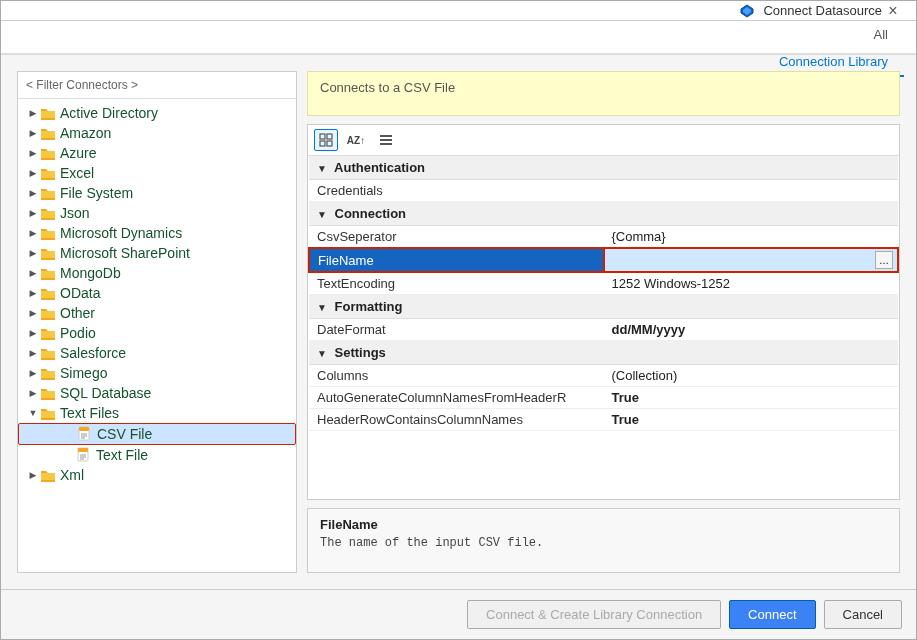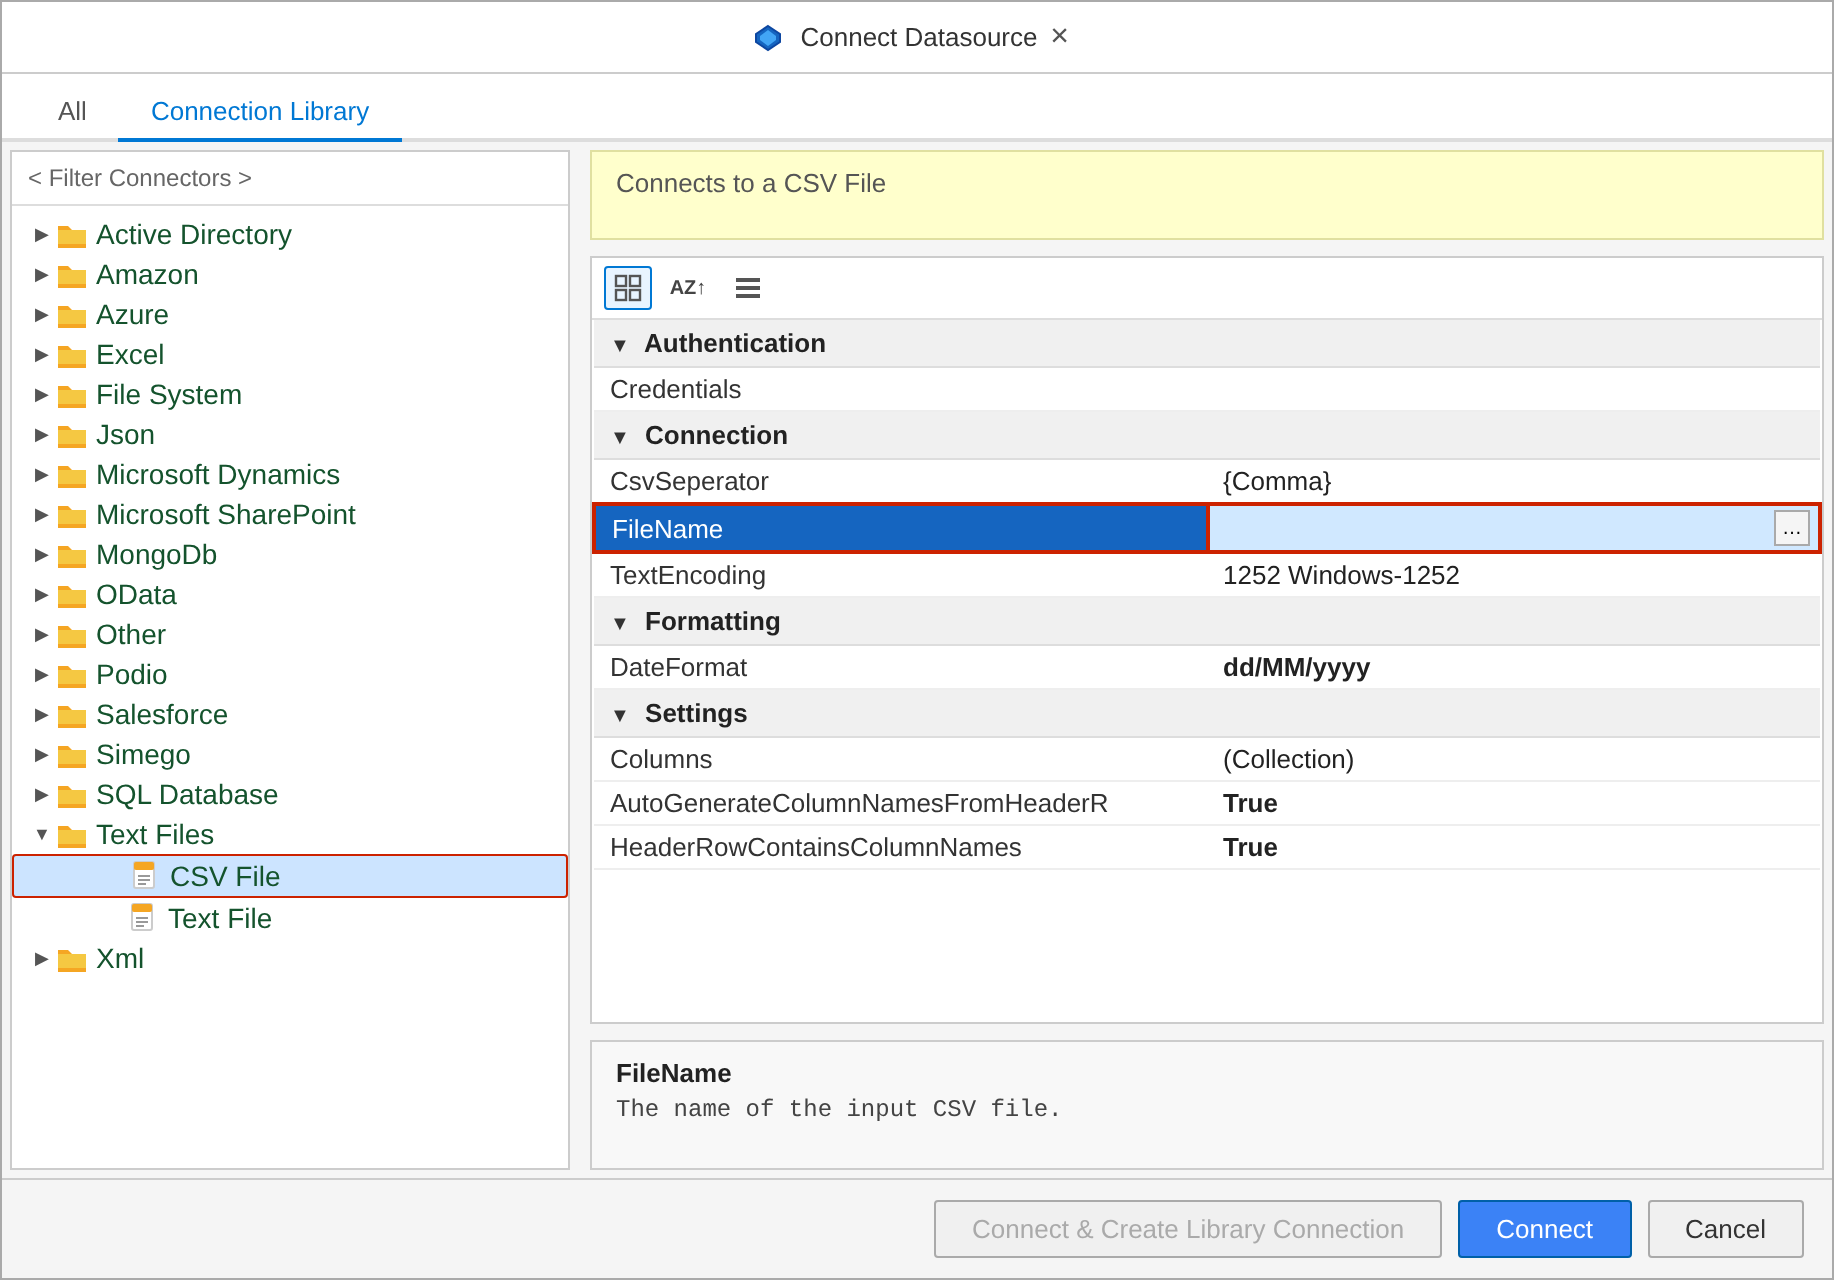--- a/index.html
+++ b/index.html
@@ -21,8 +21,8 @@
       padding: 8px 12px;
       display: flex;
       align-items: center;
-      justify-content: center;
-      height: 36px;
+      justify-content: flex-end;
+      height: 20px;
     }
     
     .title-bar-left {

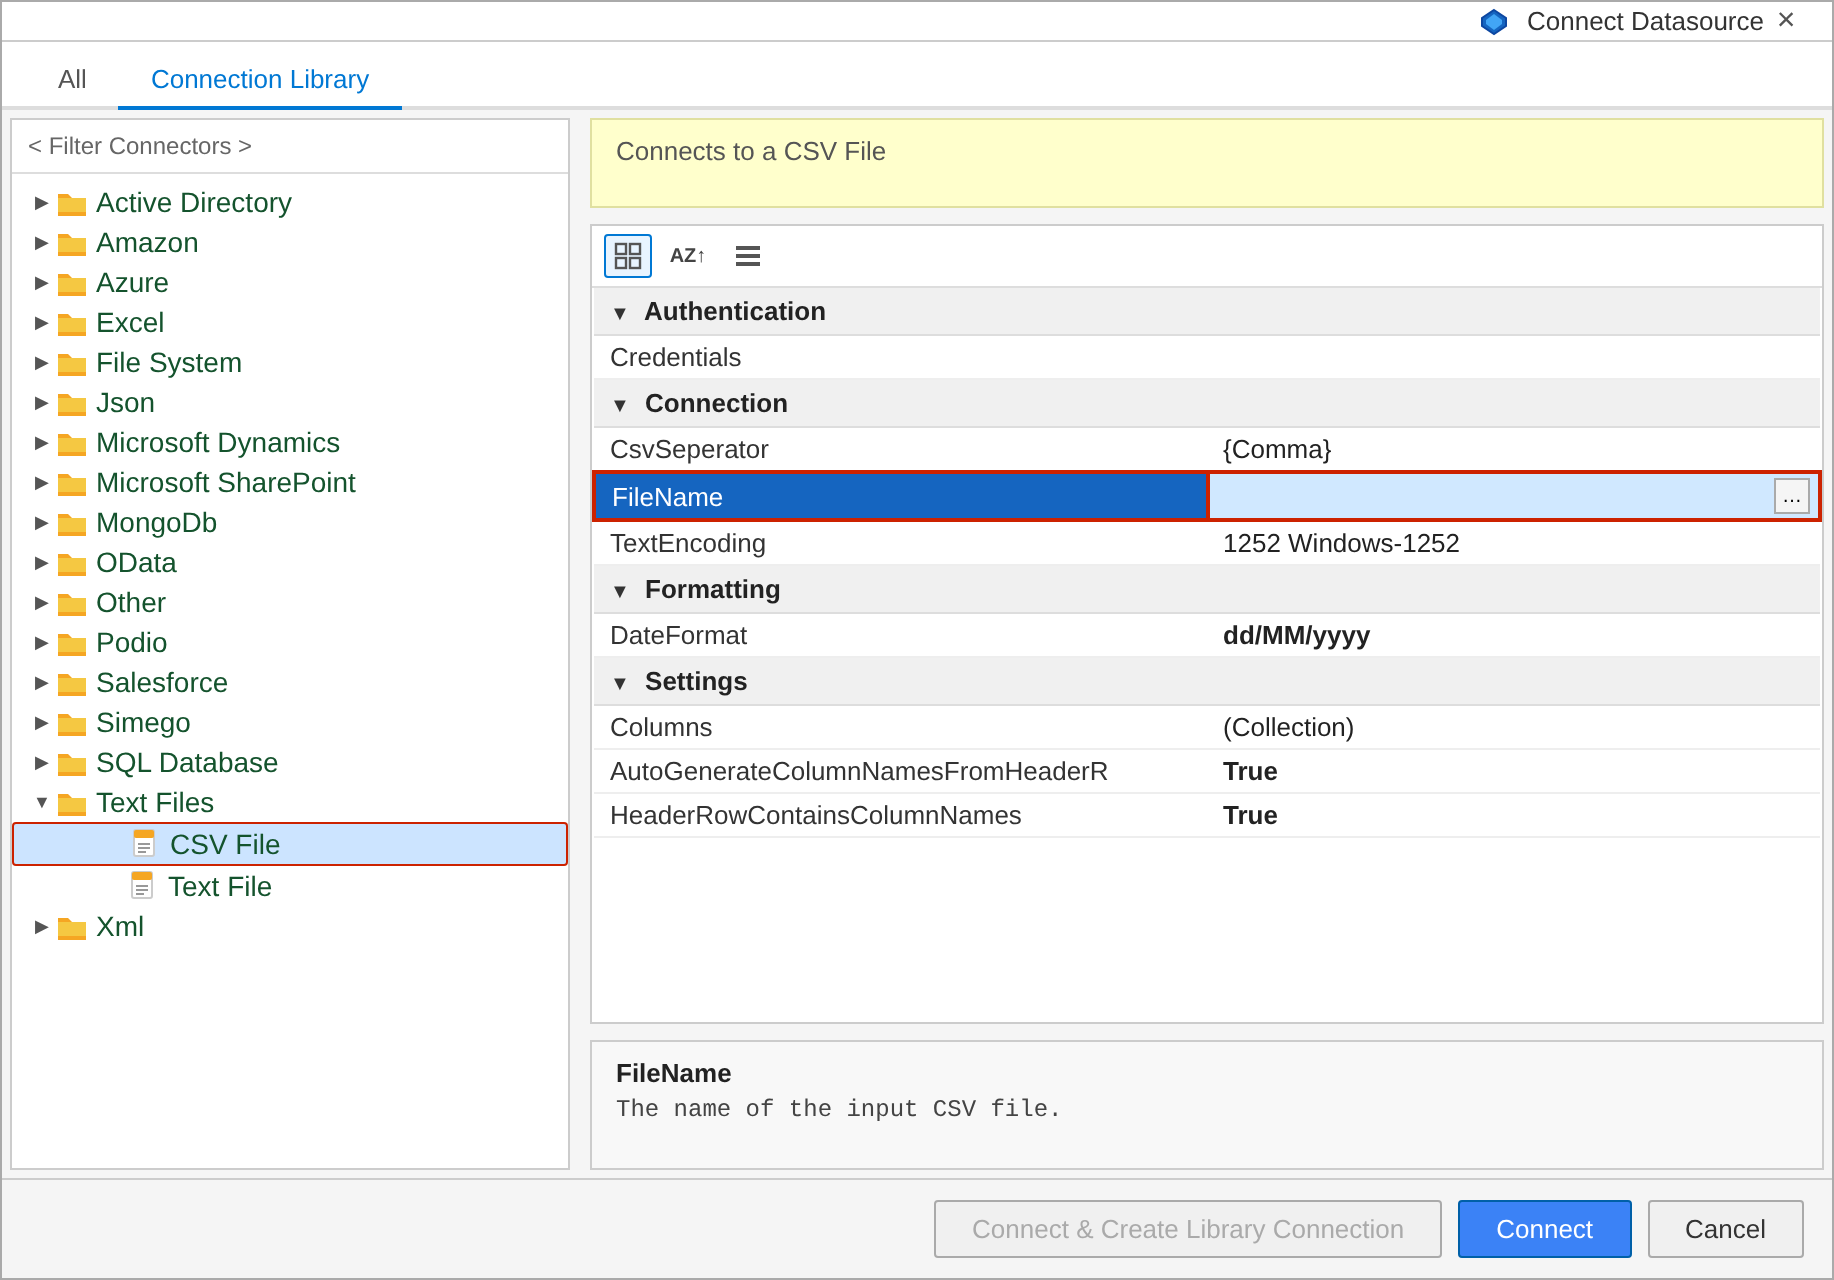--- a/index.html
+++ b/index.html
@@ -65,6 +65,7 @@
       padding: 0 12px;
       height: 34px;
       align-items: flex-end;
+      flex-direction: column;
     }
     
     .tab {

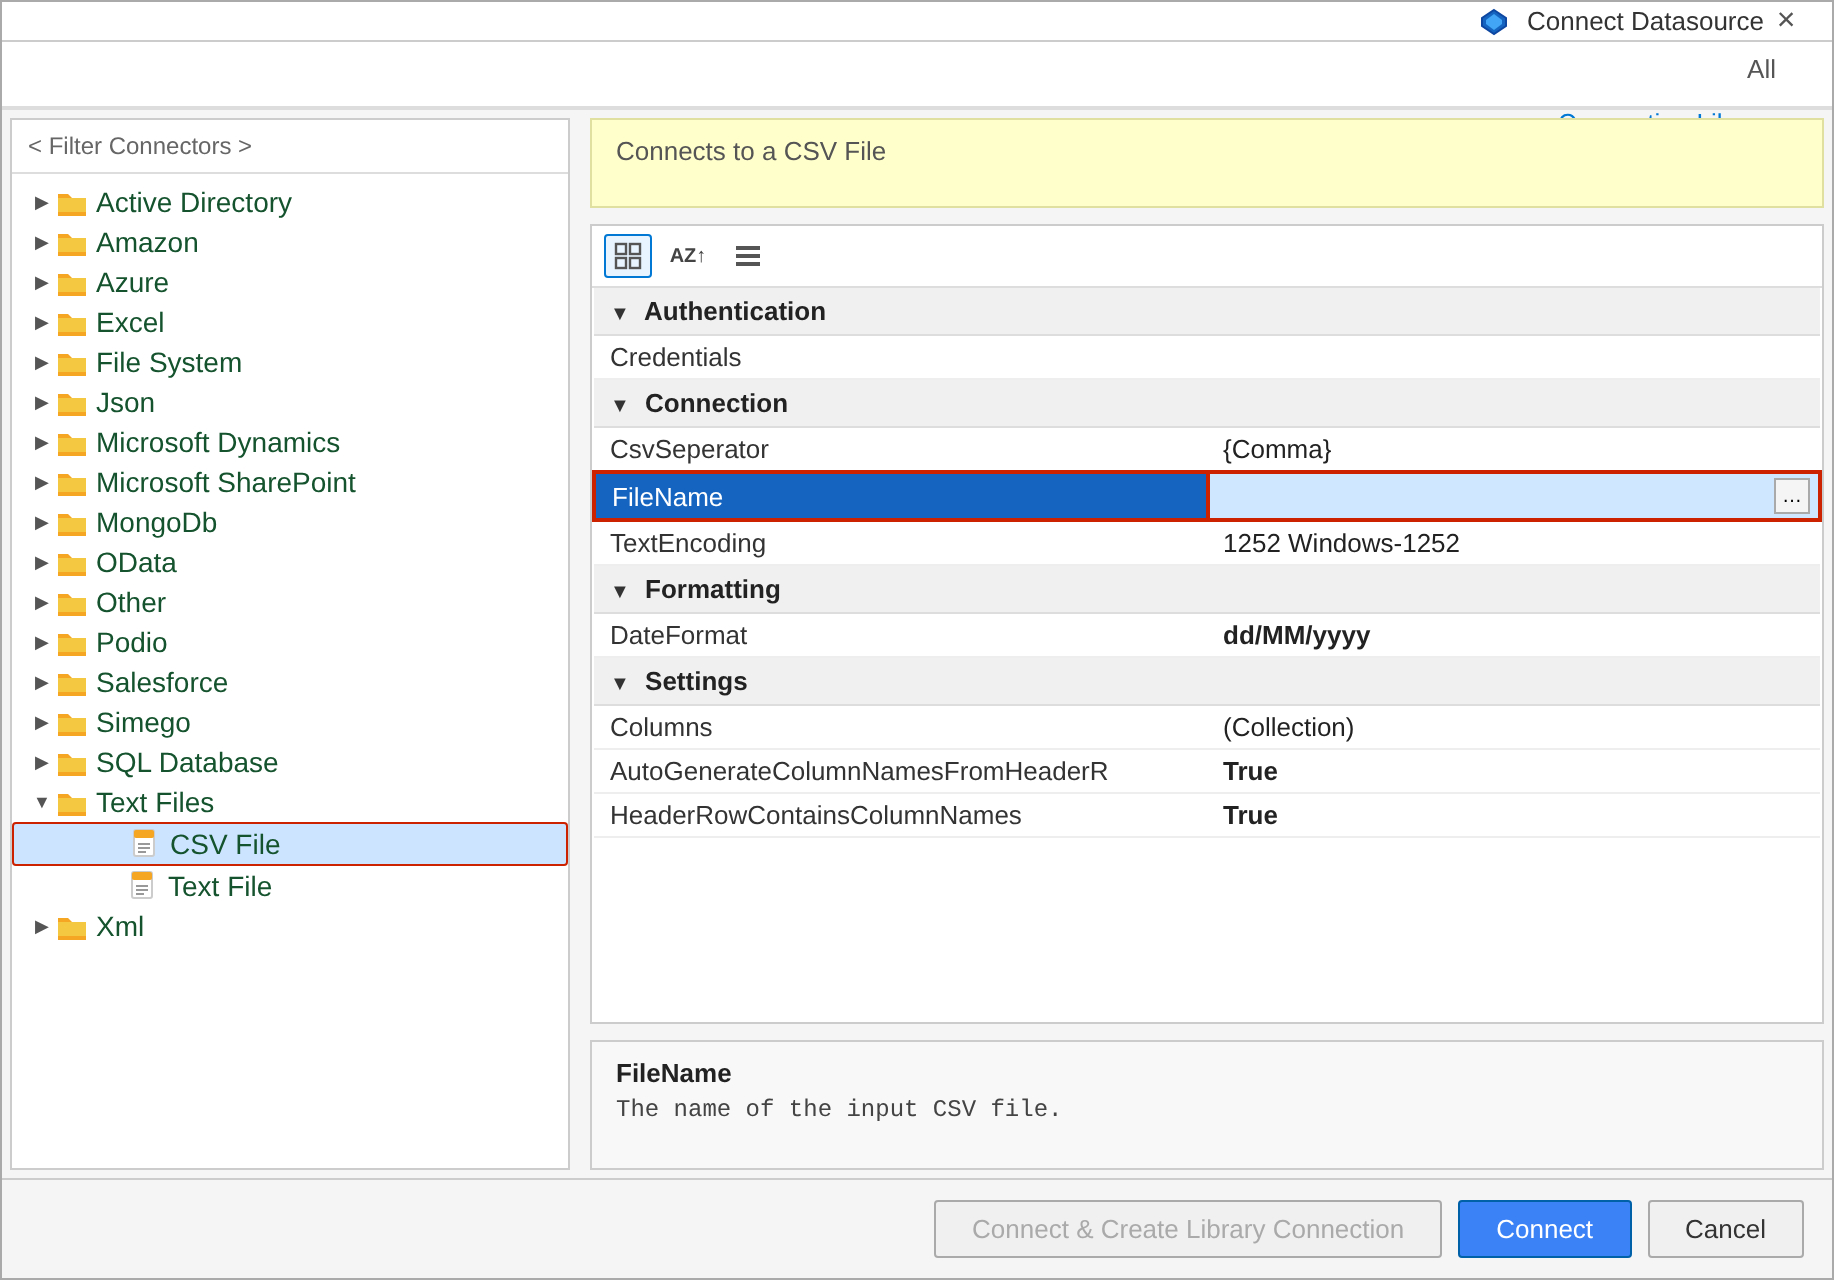--- a/index.html
+++ b/index.html
@@ -89,7 +89,7 @@
       display: flex;
       flex: 1;
       overflow: hidden;
-      padding: 4px;
+      padding: 16px;
       gap: 10px;
     }
     

